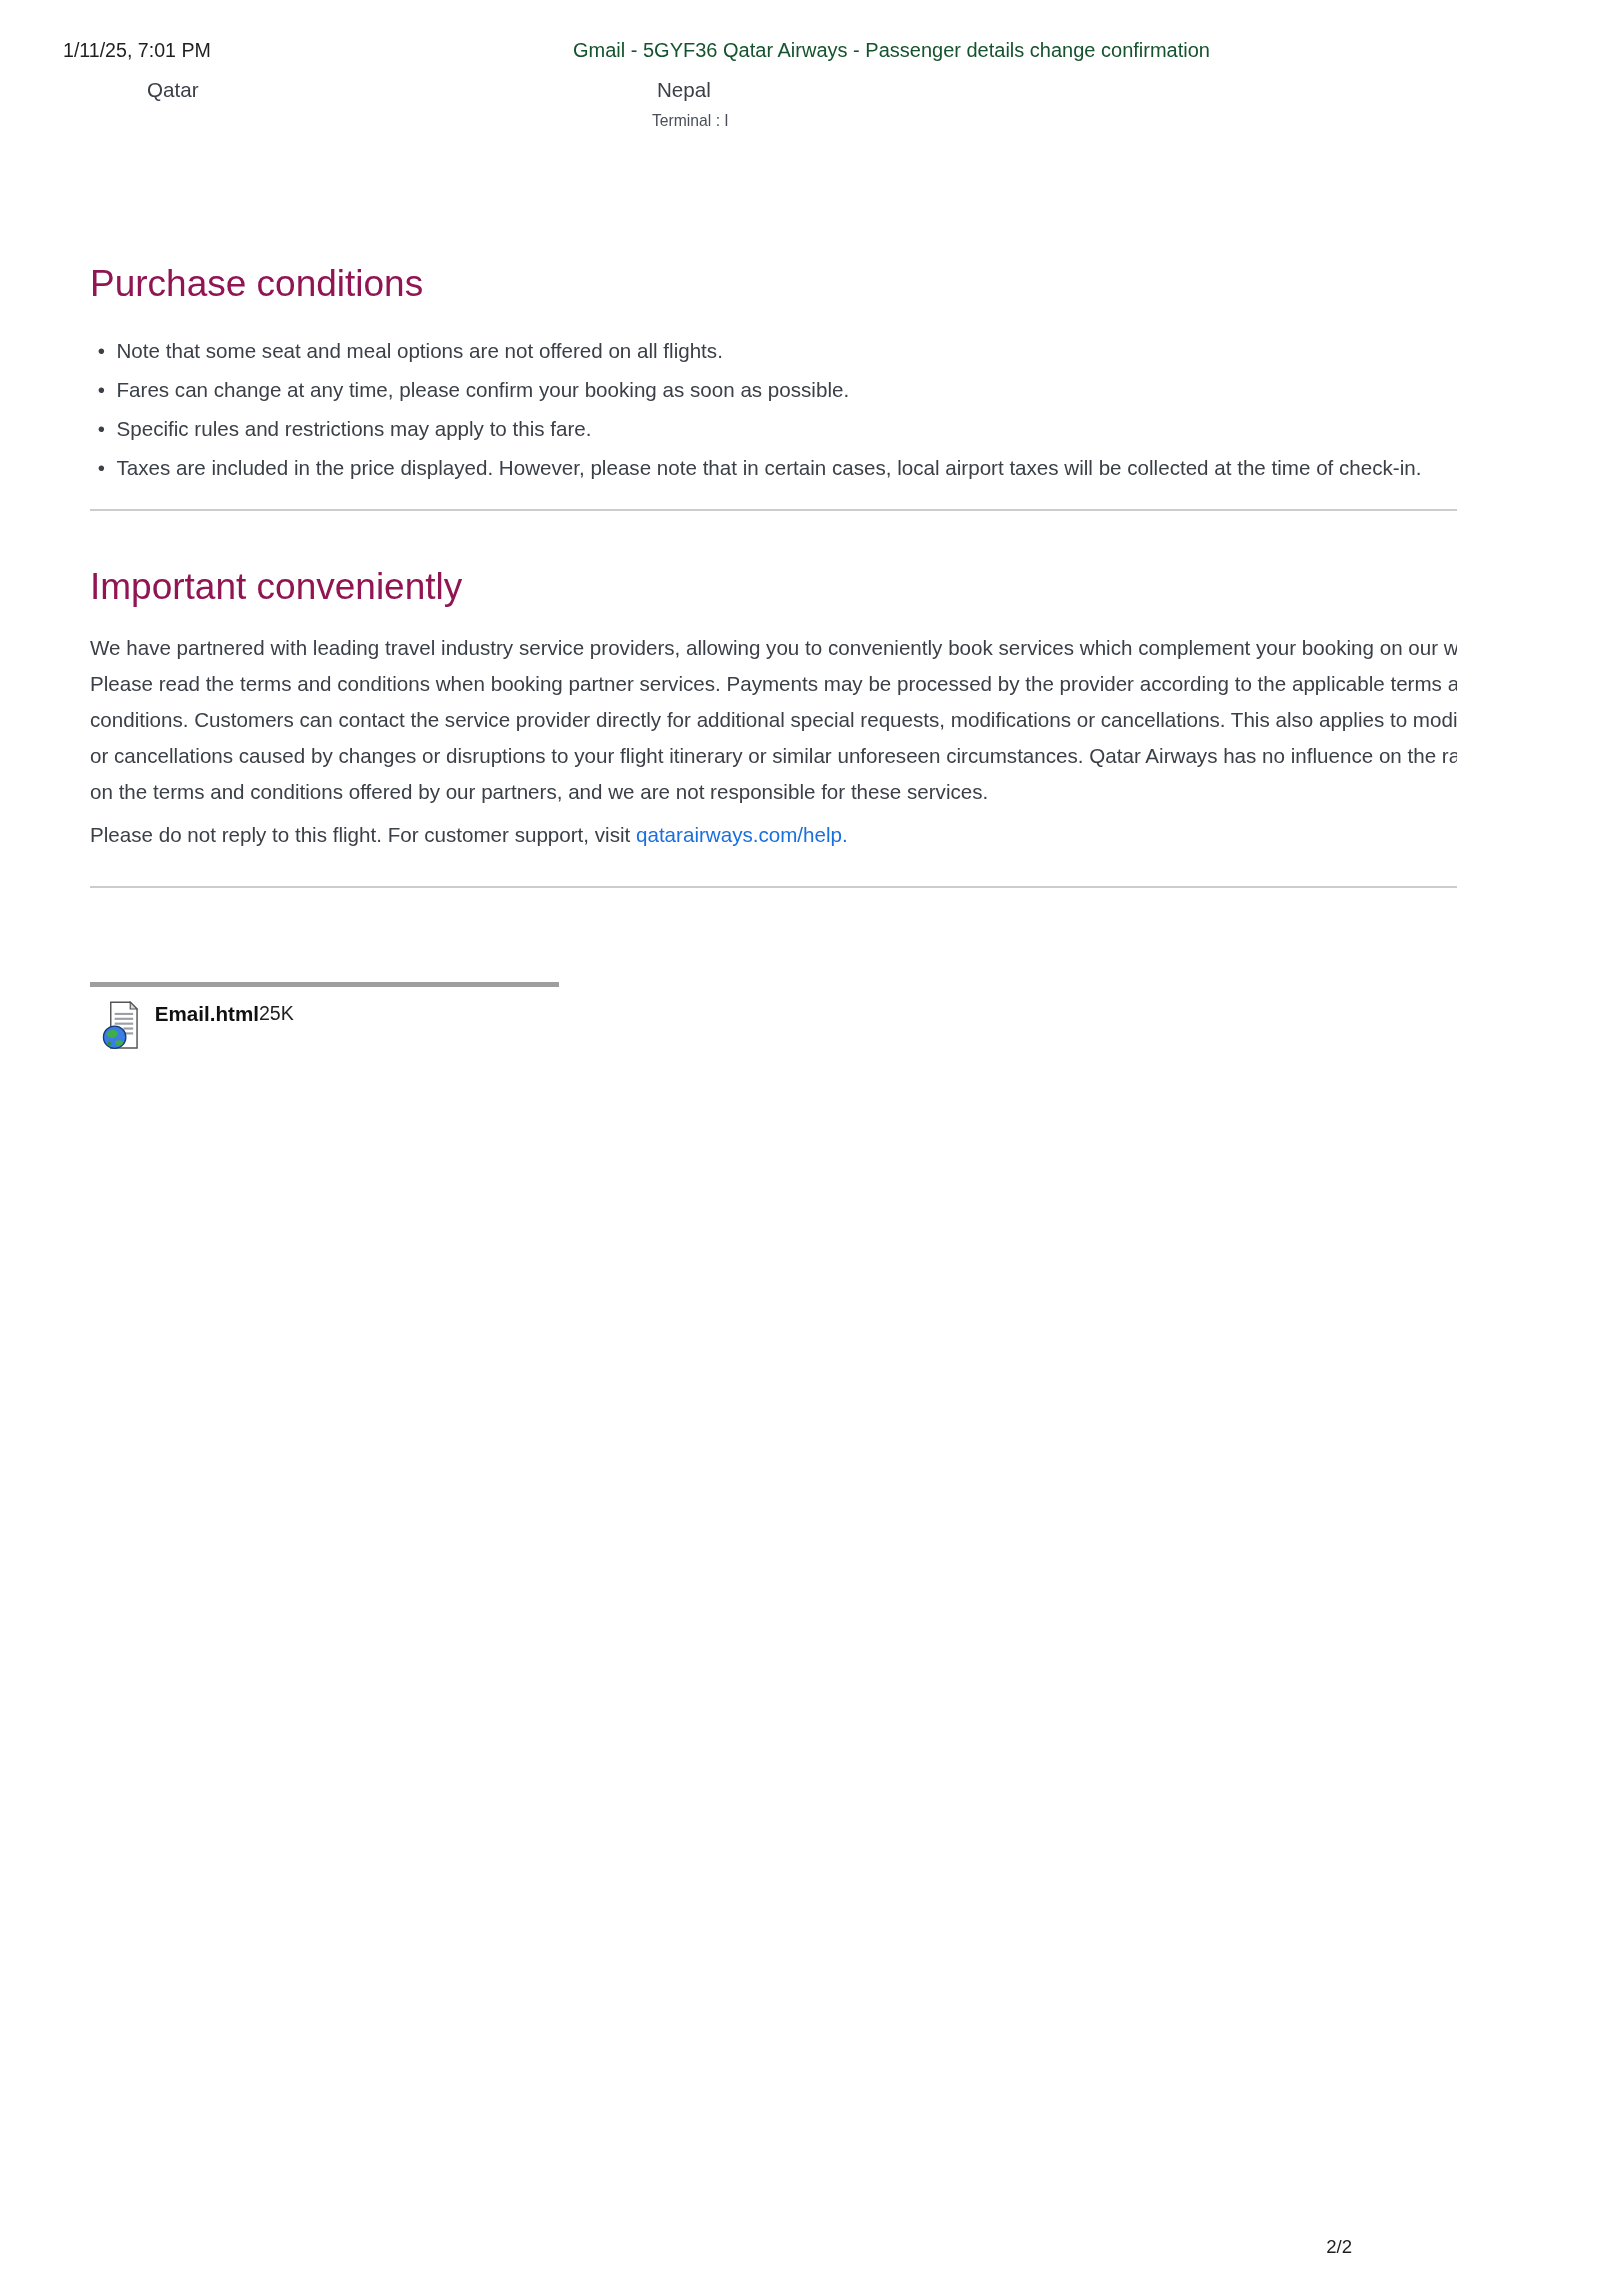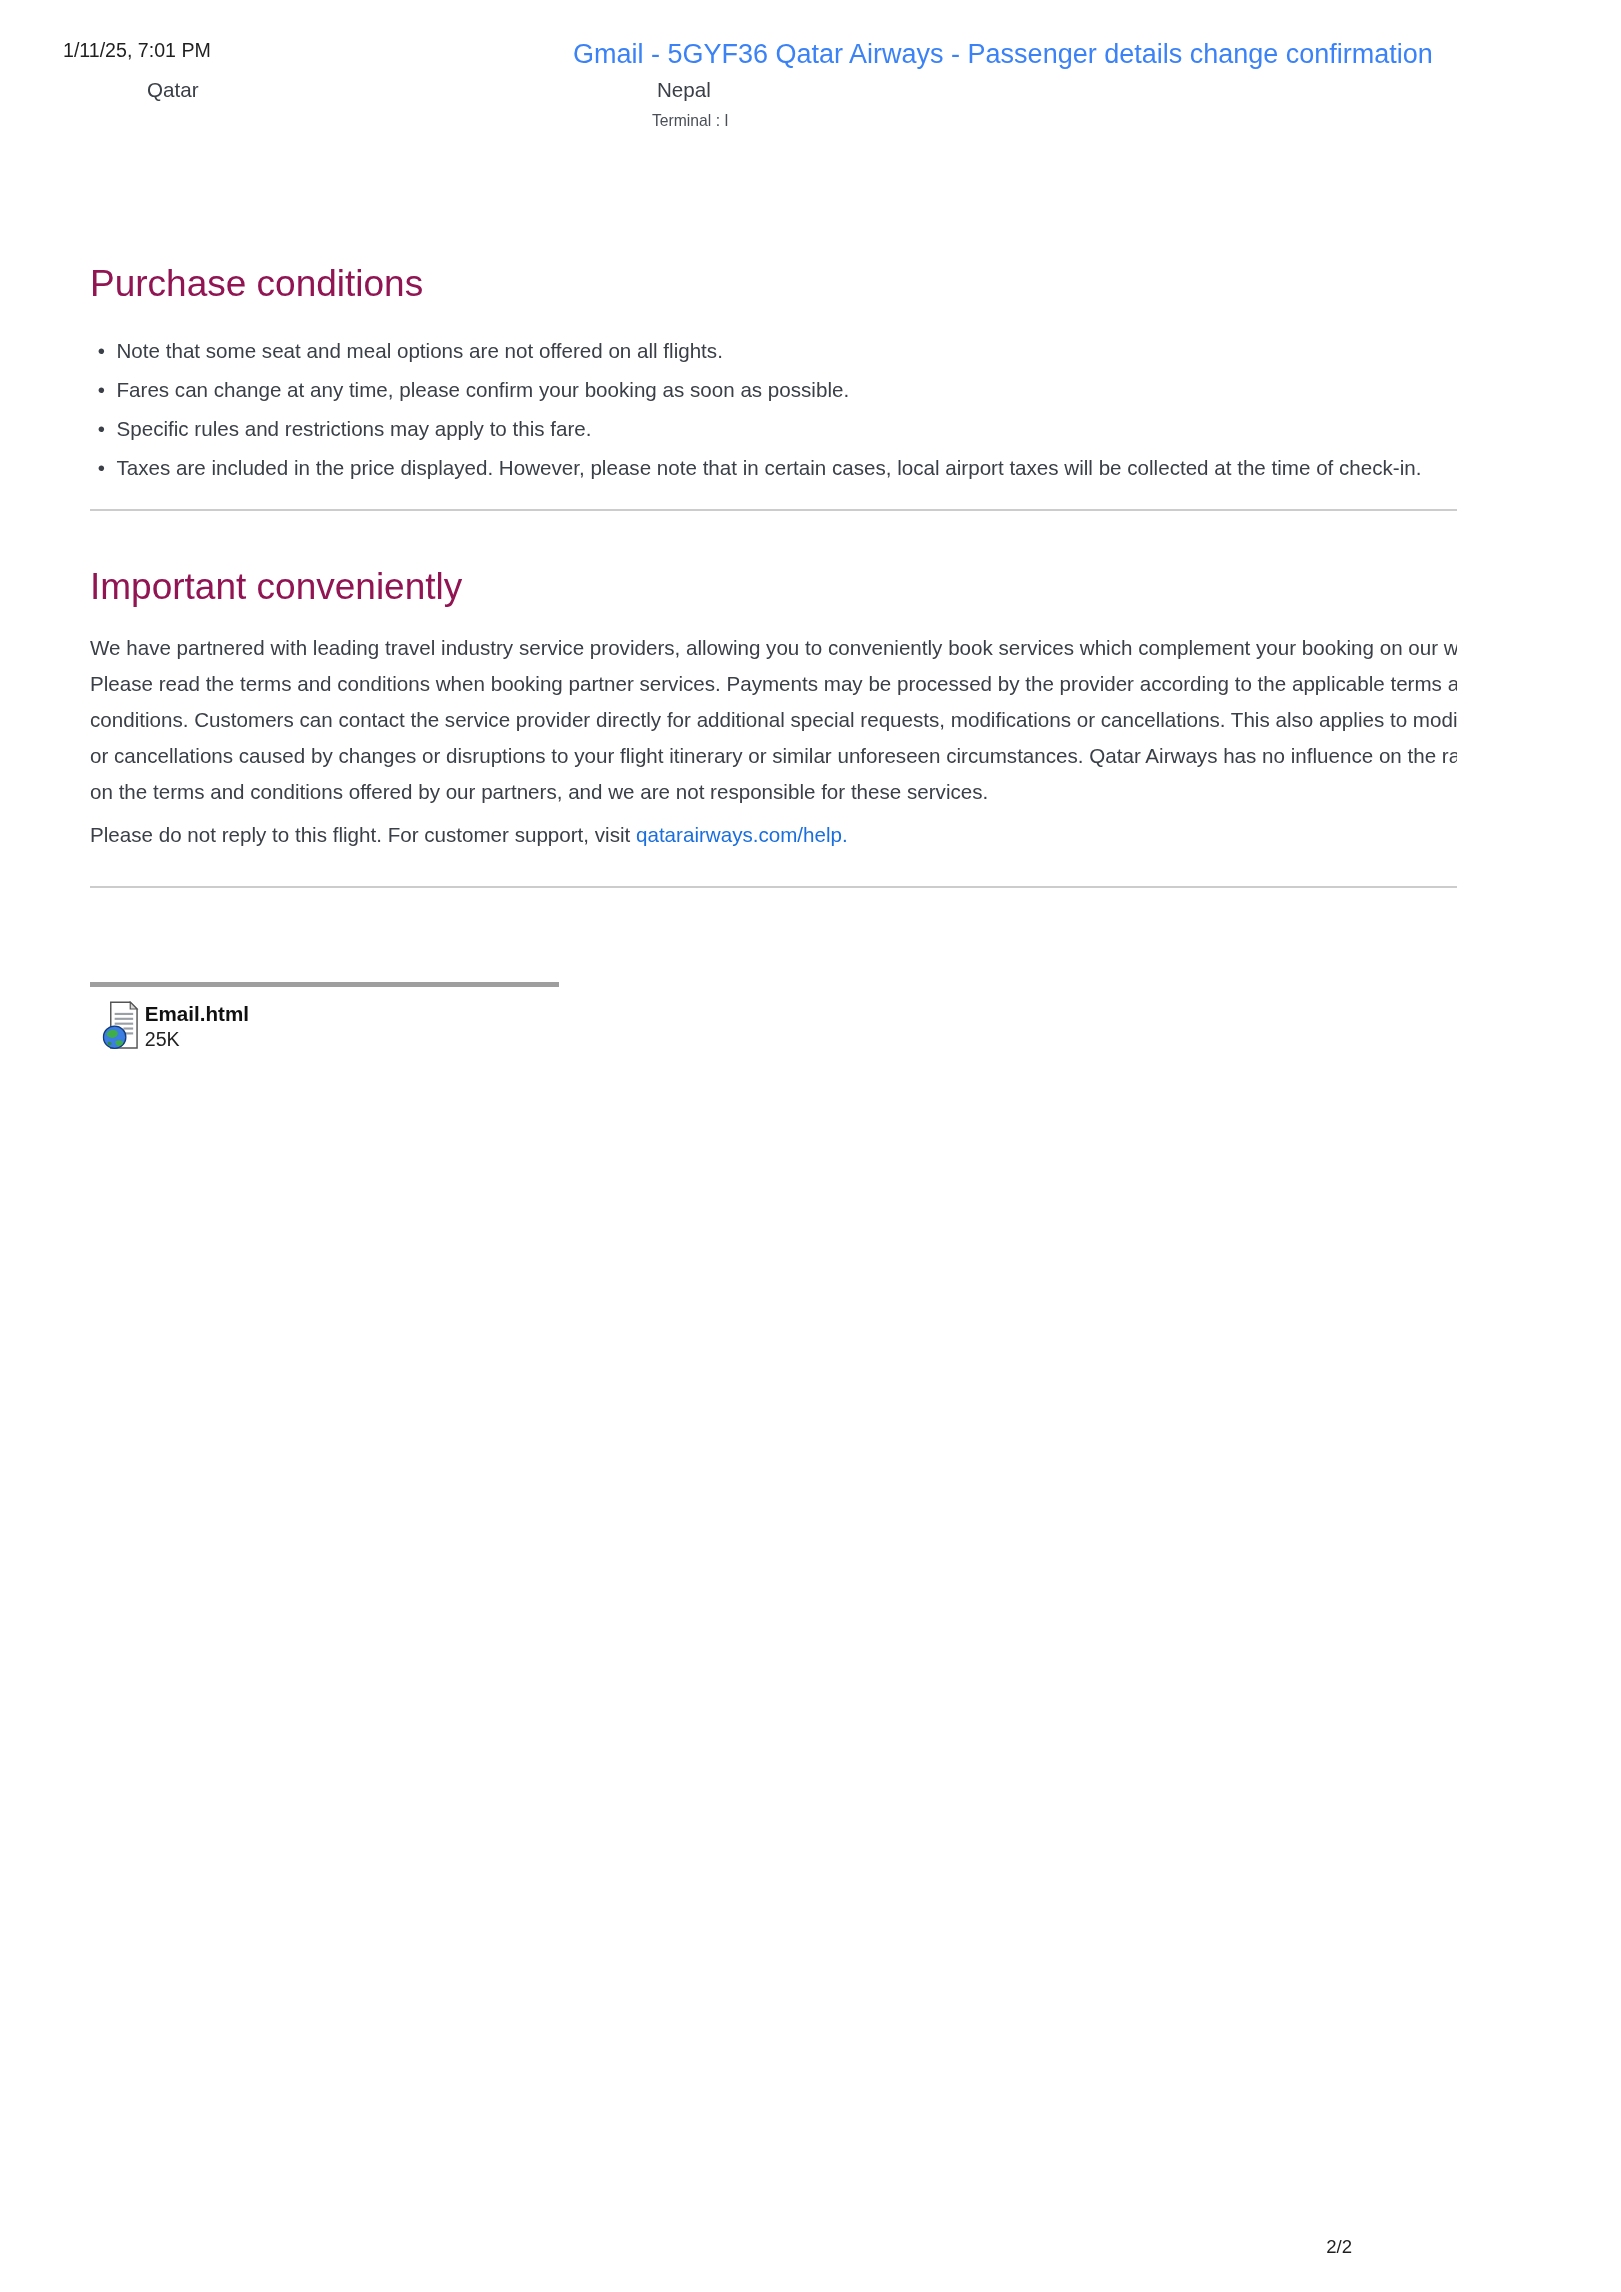--- a/index.html
+++ b/index.html
@@ -19,7 +19,7 @@
   }
   .doc-title {
     position: absolute; left: 573px; top: 39px;
-    font-size: 27px; color: #3b82f6; white-space: nowrap;
+    font-size: 20px; color: #14532d; white-space: nowrap;
   }
   
   .flight-origin {

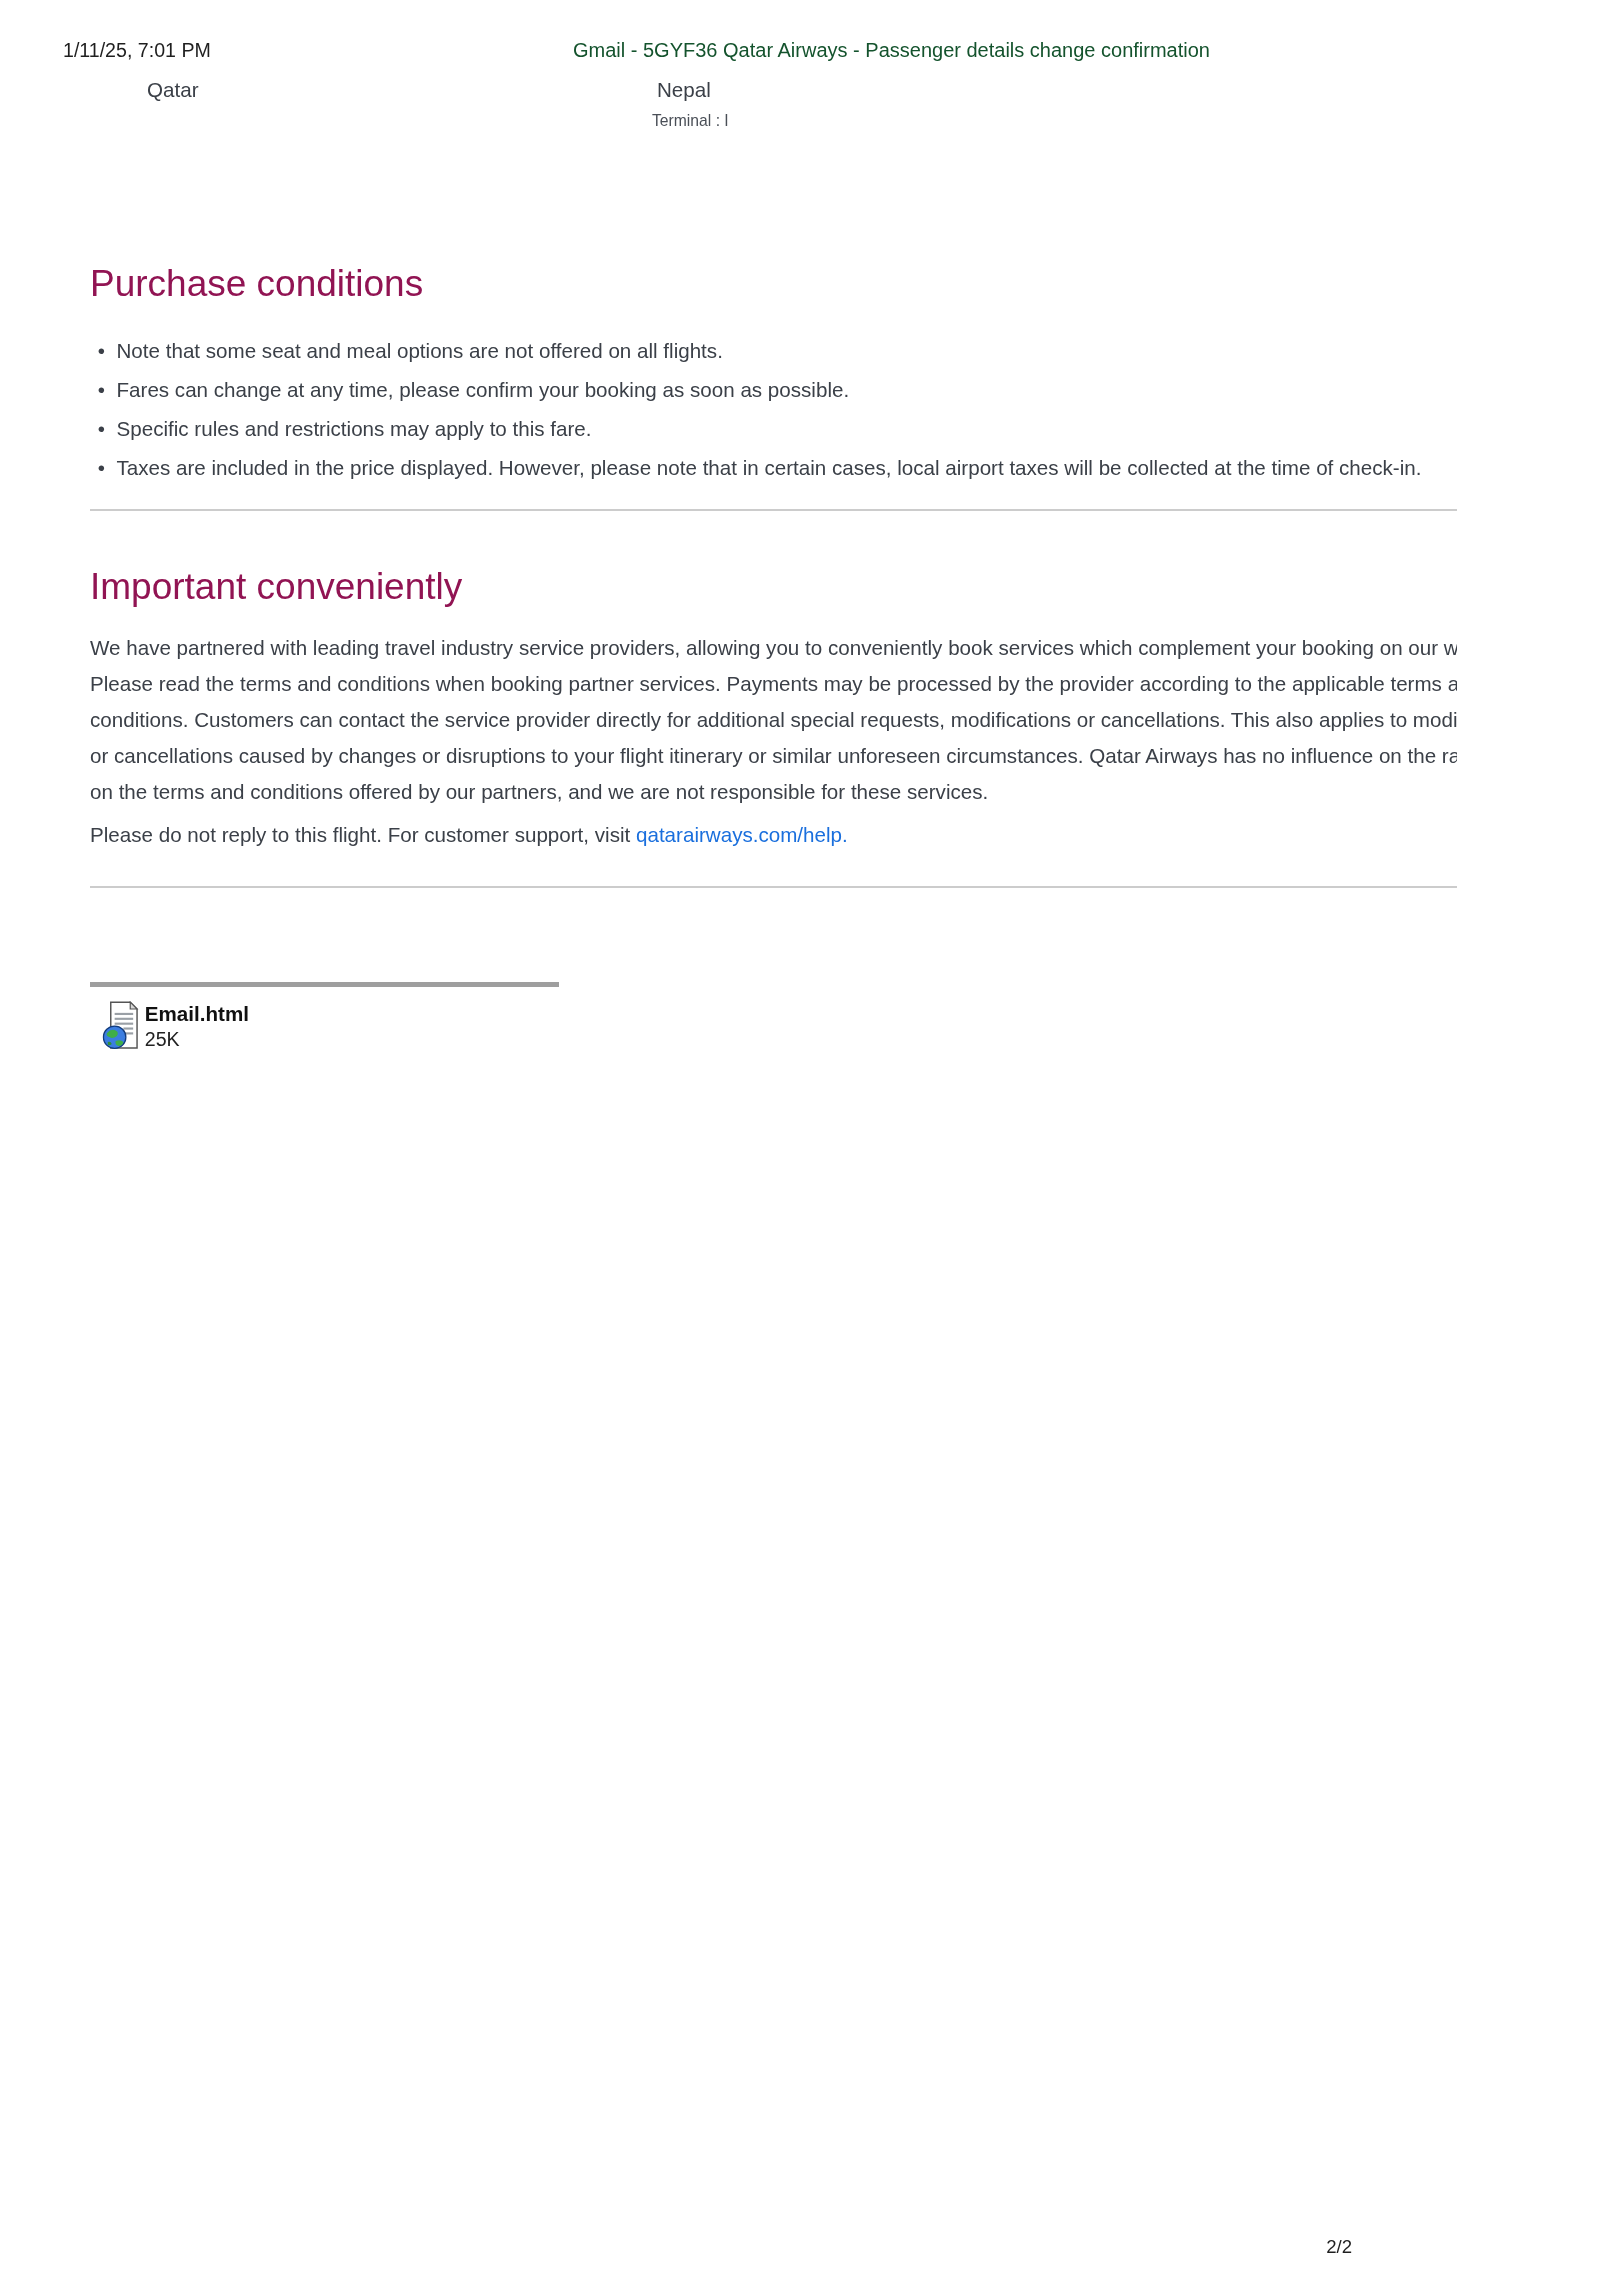--- a/index.html
+++ b/index.html
@@ -82,7 +82,7 @@
     padding-left: 11.8px;
   }
   .att-icon { width: 37px; height: 51px; display: inline-block; }
-  .att-meta { margin-left: 6px; display: flex; flex-direction: column; }
+  .att-meta { margin-left: 16px; display: flex; }
   .att-name { font-size: 20.6px; font-weight: 700; color: #111111; line-height: 25.5px; }
   .att-size { font-size: 19.6px; color: #222222; line-height: 25.5px; }
   

